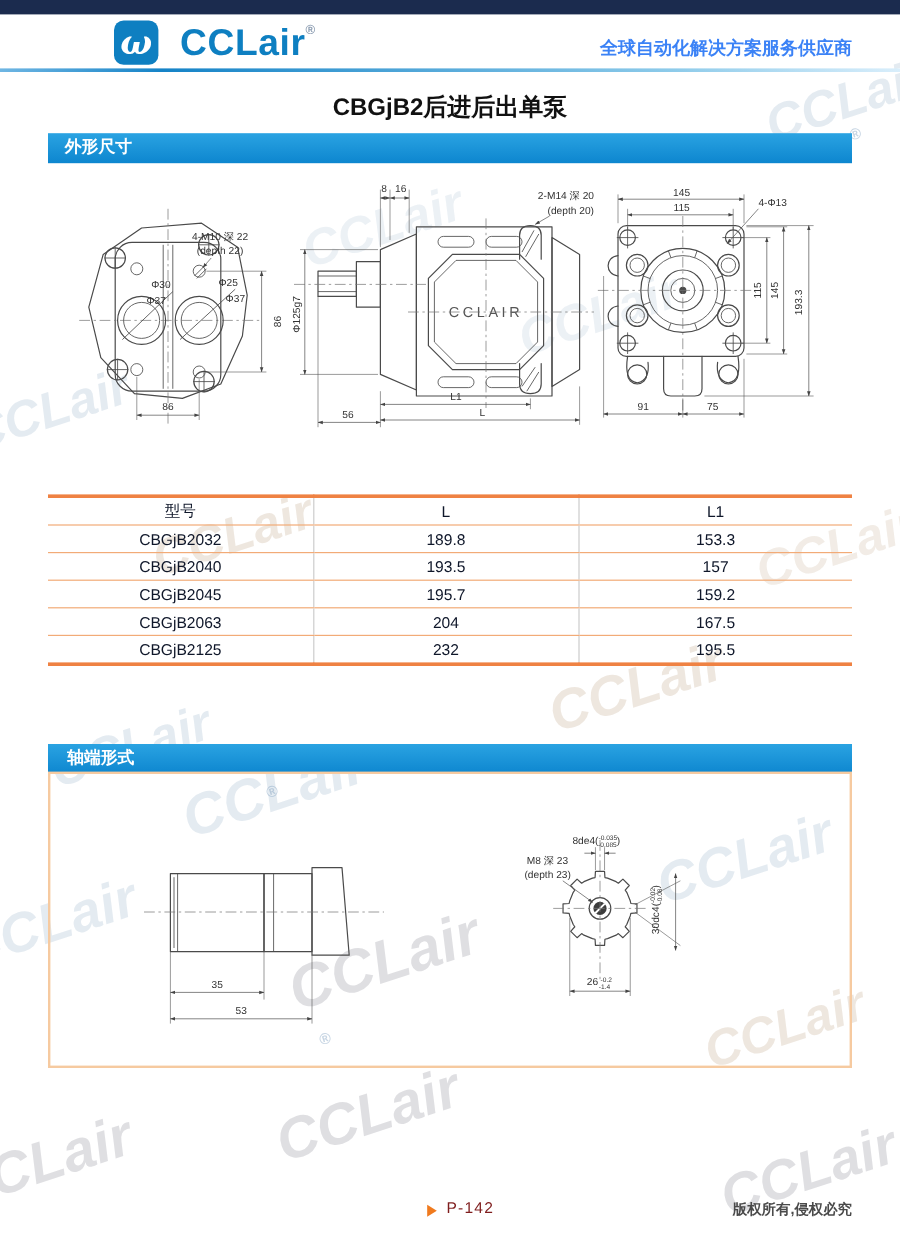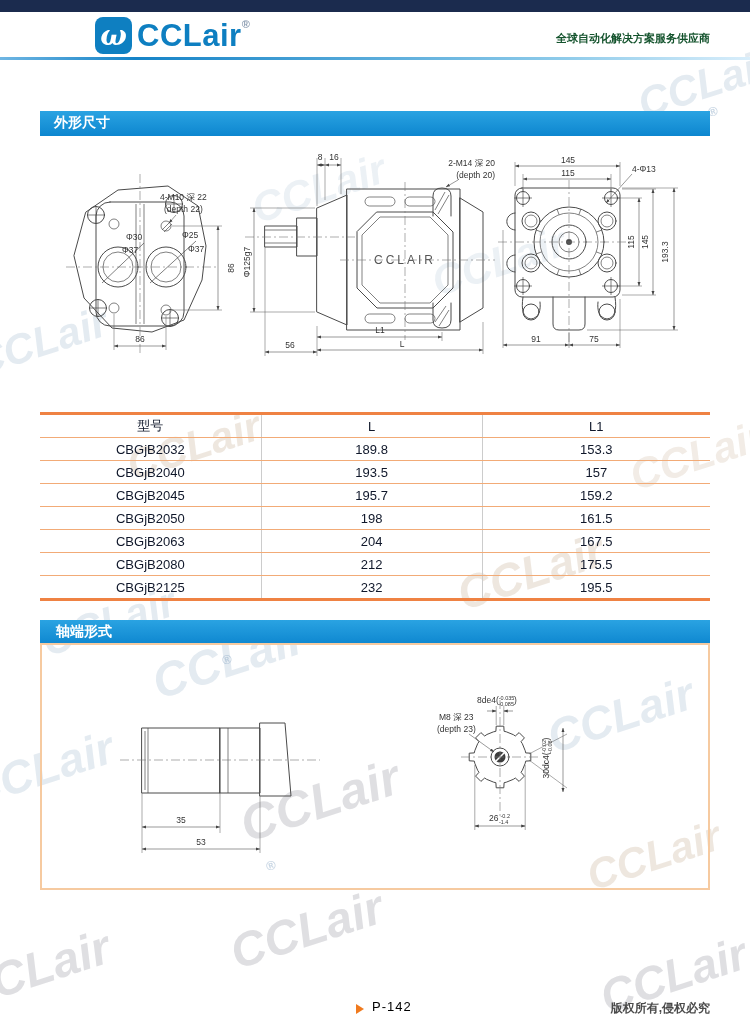--- a/index.html
+++ b/index.html
@@ -11,7 +11,7 @@
   .logo-badge{width:37px;height:37px;background:#0e7fc1;border-radius:8px;color:#fff;
               display:flex;align-items:center;justify-content:center;
               font:italic bold 28px "DejaVu Serif",serif;}
-  .logo-text{margin-left:5px;font-size:31px;font-weight:bold;color:#0e7fc1;letter-spacing:.5px;}
+  .logo-text{margin-left:18px;font-size:31px;font-weight:bold;color:#0e7fc1;letter-spacing:.5px;}
   .logo-reg{font-size:11px;color:#8a9bb0;vertical-align:18px;font-weight:bold;}
   .tagline{position:absolute;top:31px;right:40px;font-size:11px;font-weight:bold;color:#14532d;margin-left:12px;}
   .header-rule{position:absolute;top:57px;left:0;width:750px;height:3px;

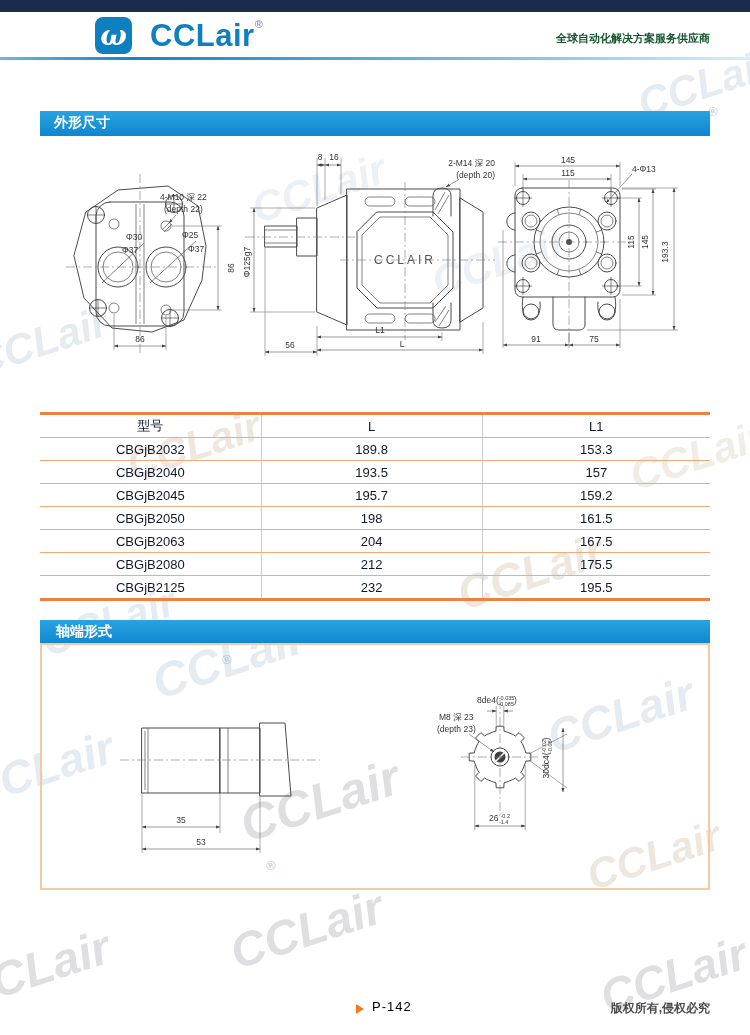--- a/index.html
+++ b/index.html
@@ -13,7 +13,7 @@
               font:italic bold 28px "DejaVu Serif",serif;}
   .logo-text{margin-left:18px;font-size:31px;font-weight:bold;color:#0e7fc1;letter-spacing:.5px;}
   .logo-reg{font-size:11px;color:#8a9bb0;vertical-align:18px;font-weight:bold;}
-  .tagline{position:absolute;top:31px;right:40px;font-size:11px;font-weight:bold;color:#14532d;margin-left:12px;}
+  .tagline{position:absolute;top:31px;right:40px;font-size:15px;font-weight:bold;color:#3b82f6;margin-left:12px;}
   .header-rule{position:absolute;top:57px;left:0;width:750px;height:3px;
                background:linear-gradient(to right,#6fb6e3,#1583c7 18%,#8ecbea 75%,#d9eefb);}
   .page-title{position:absolute;top:76px;left:0;width:750px;text-align:center;

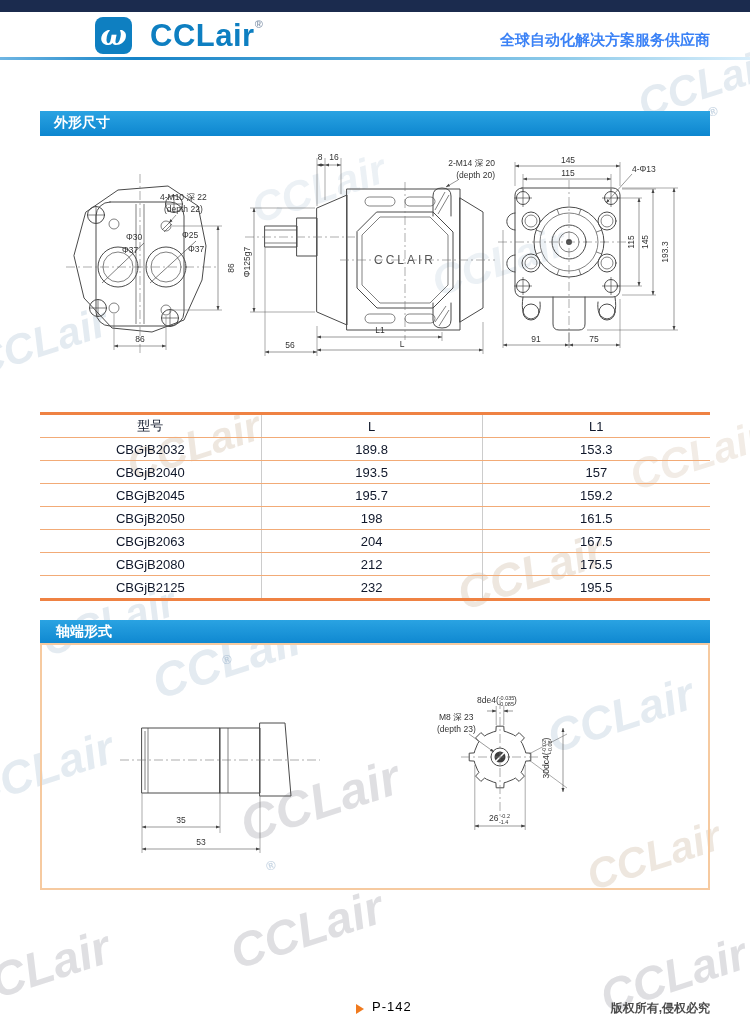--- a/index.html
+++ b/index.html
@@ -103,6 +103,7 @@
   <div class="tagline">全球自动化解决方案服务供应商</div>
   <div class="header-rule"></div>
 
+  <div class="page-title">CBGjB2后进后出单泵</div>
 
   <div class="section-bar" id="bar-dimensions">外形尺寸</div>
 

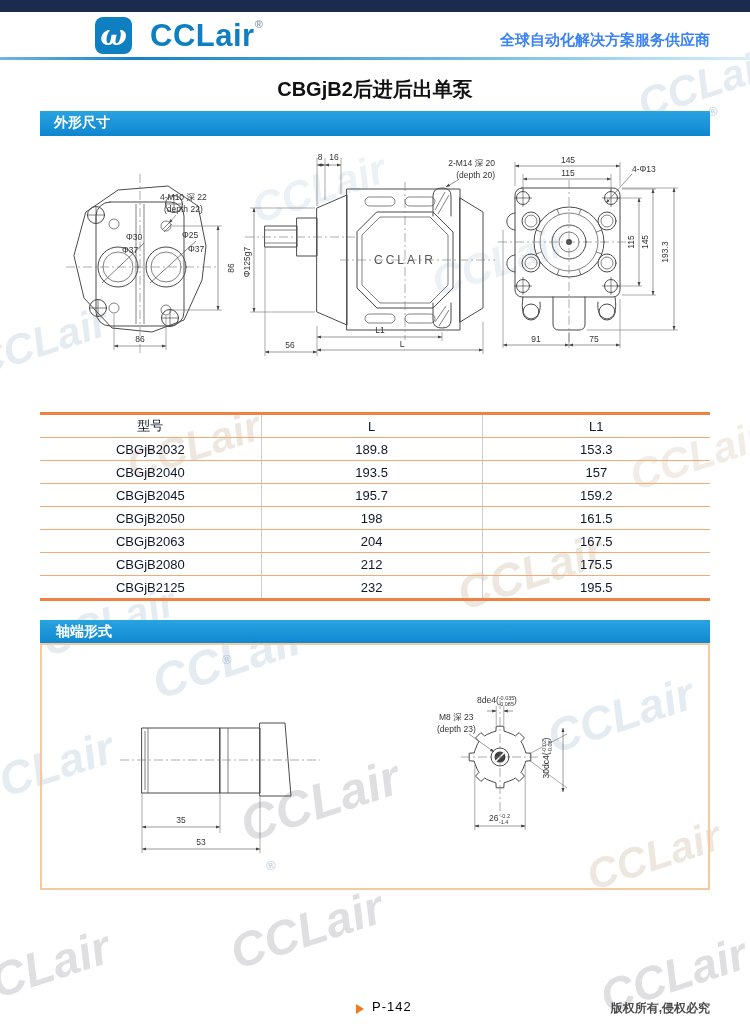--- a/index.html
+++ b/index.html
@@ -333,11 +333,6 @@
           <td>159.2</td>
         </tr>
     <tr>
-          <td>CBGjB2050</td>
-          <td>198</td>
-          <td>161.5</td>
-        </tr>
-    <tr>
           <td>CBGjB2063</td>
           <td>204</td>
           <td>167.5</td>

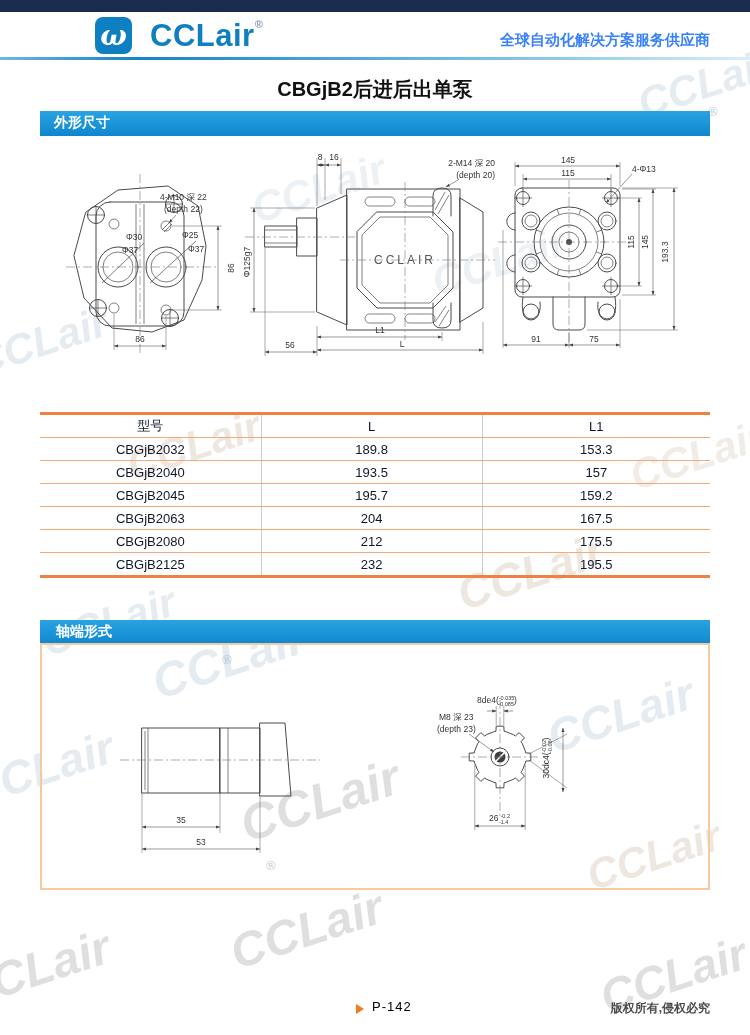--- a/index.html
+++ b/index.html
@@ -338,11 +338,6 @@
           <td>167.5</td>
         </tr>
     <tr>
-          <td>CBGjB2080</td>
-          <td>212</td>
-          <td>175.5</td>
-        </tr>
-    <tr>
           <td>CBGjB2125</td>
           <td>232</td>
           <td>195.5</td>

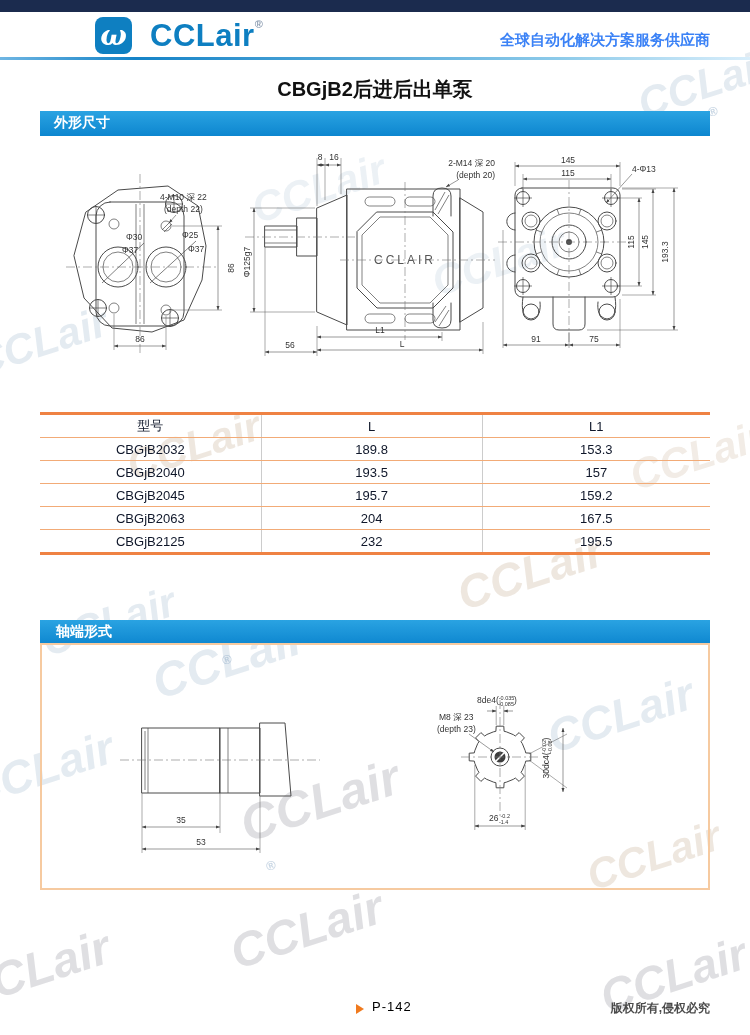--- a/index.html
+++ b/index.html
@@ -56,7 +56,7 @@
   .footer-marker{position:absolute;left:356px;top:1004px;width:0;height:0;
                  border-left:8px solid #f07a1e;border-top:5px solid transparent;
                  border-bottom:5px solid transparent;}
-  .footer-page{position:absolute;left:372px;top:999px;font-size:13px;color:#000000;letter-spacing:1px;}
+  .footer-page{position:absolute;left:372px;top:999px;font-size:13px;color:#7f1d1d;letter-spacing:1px;}
   .footer-copy{position:absolute;right:40px;top:1000px;font-size:12px;font-weight:bold;color:#4a4a4a;}
 </style>
 </head>

